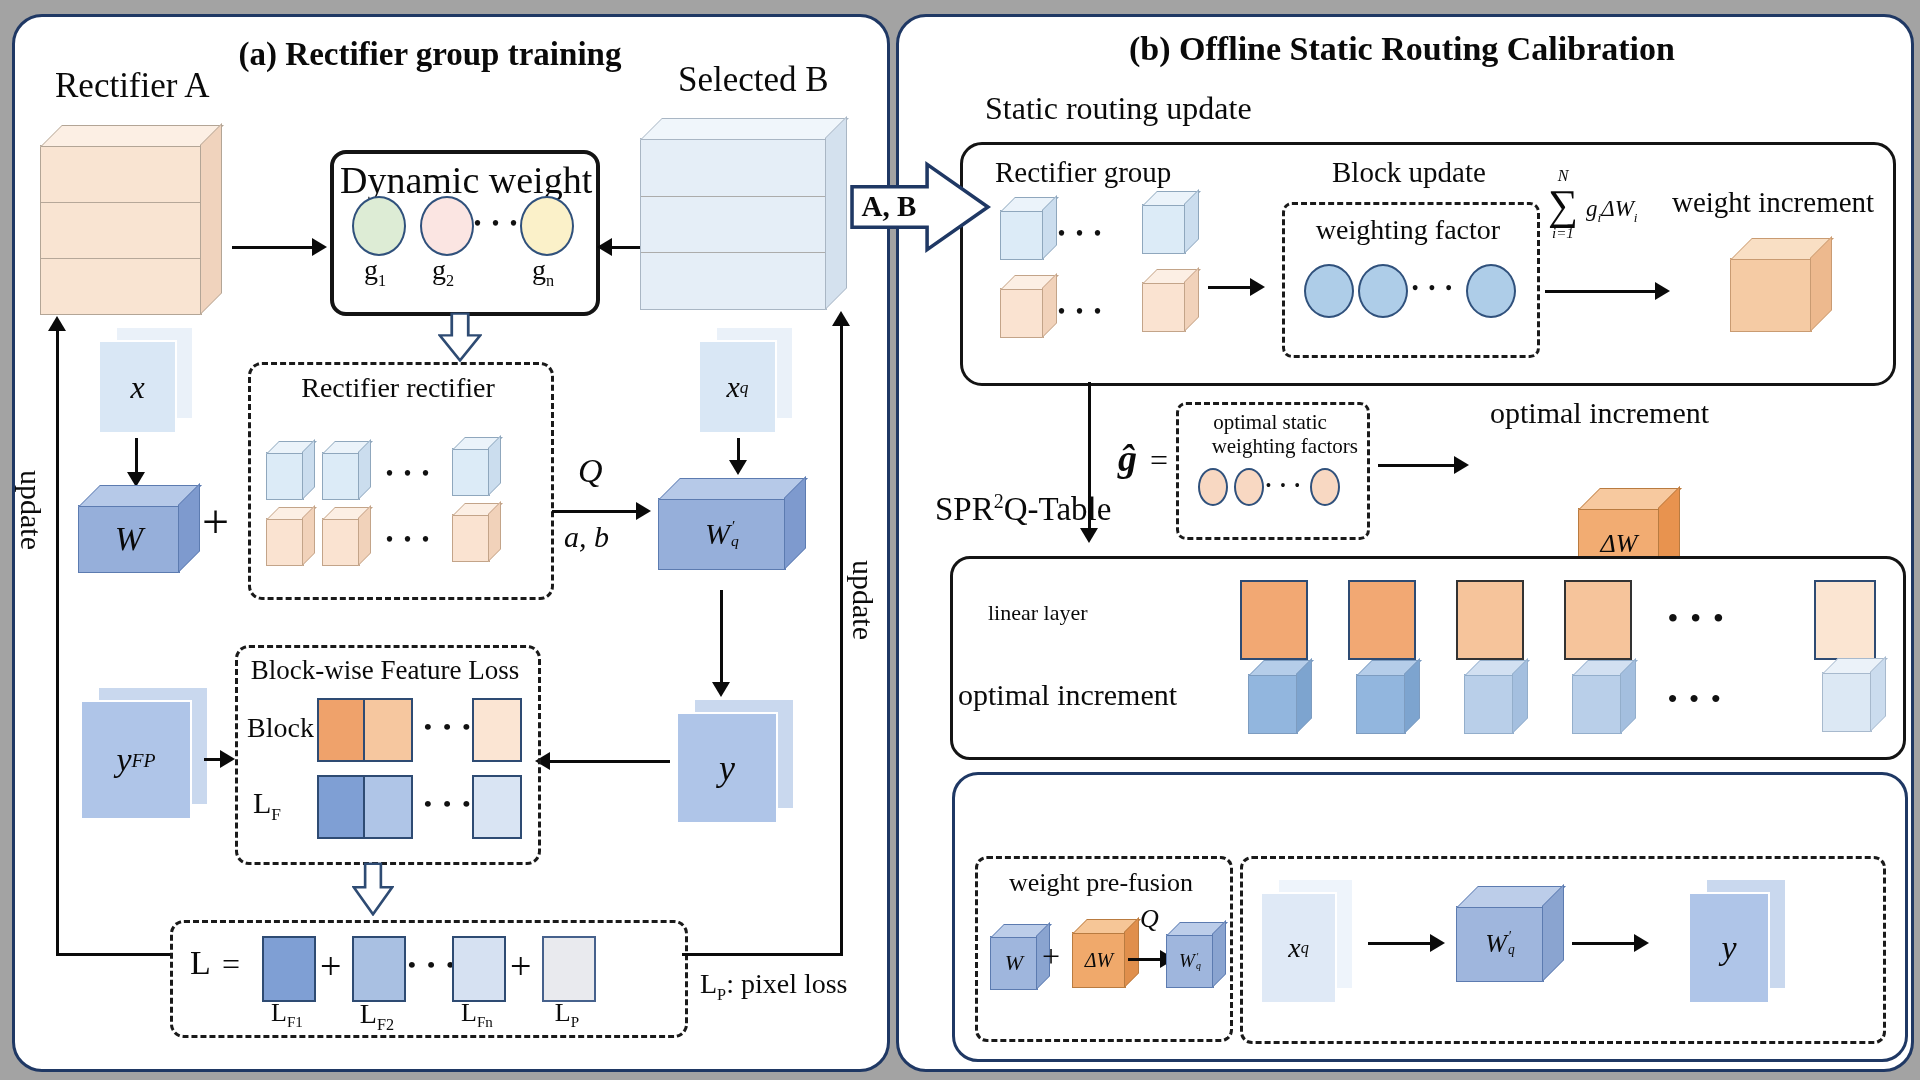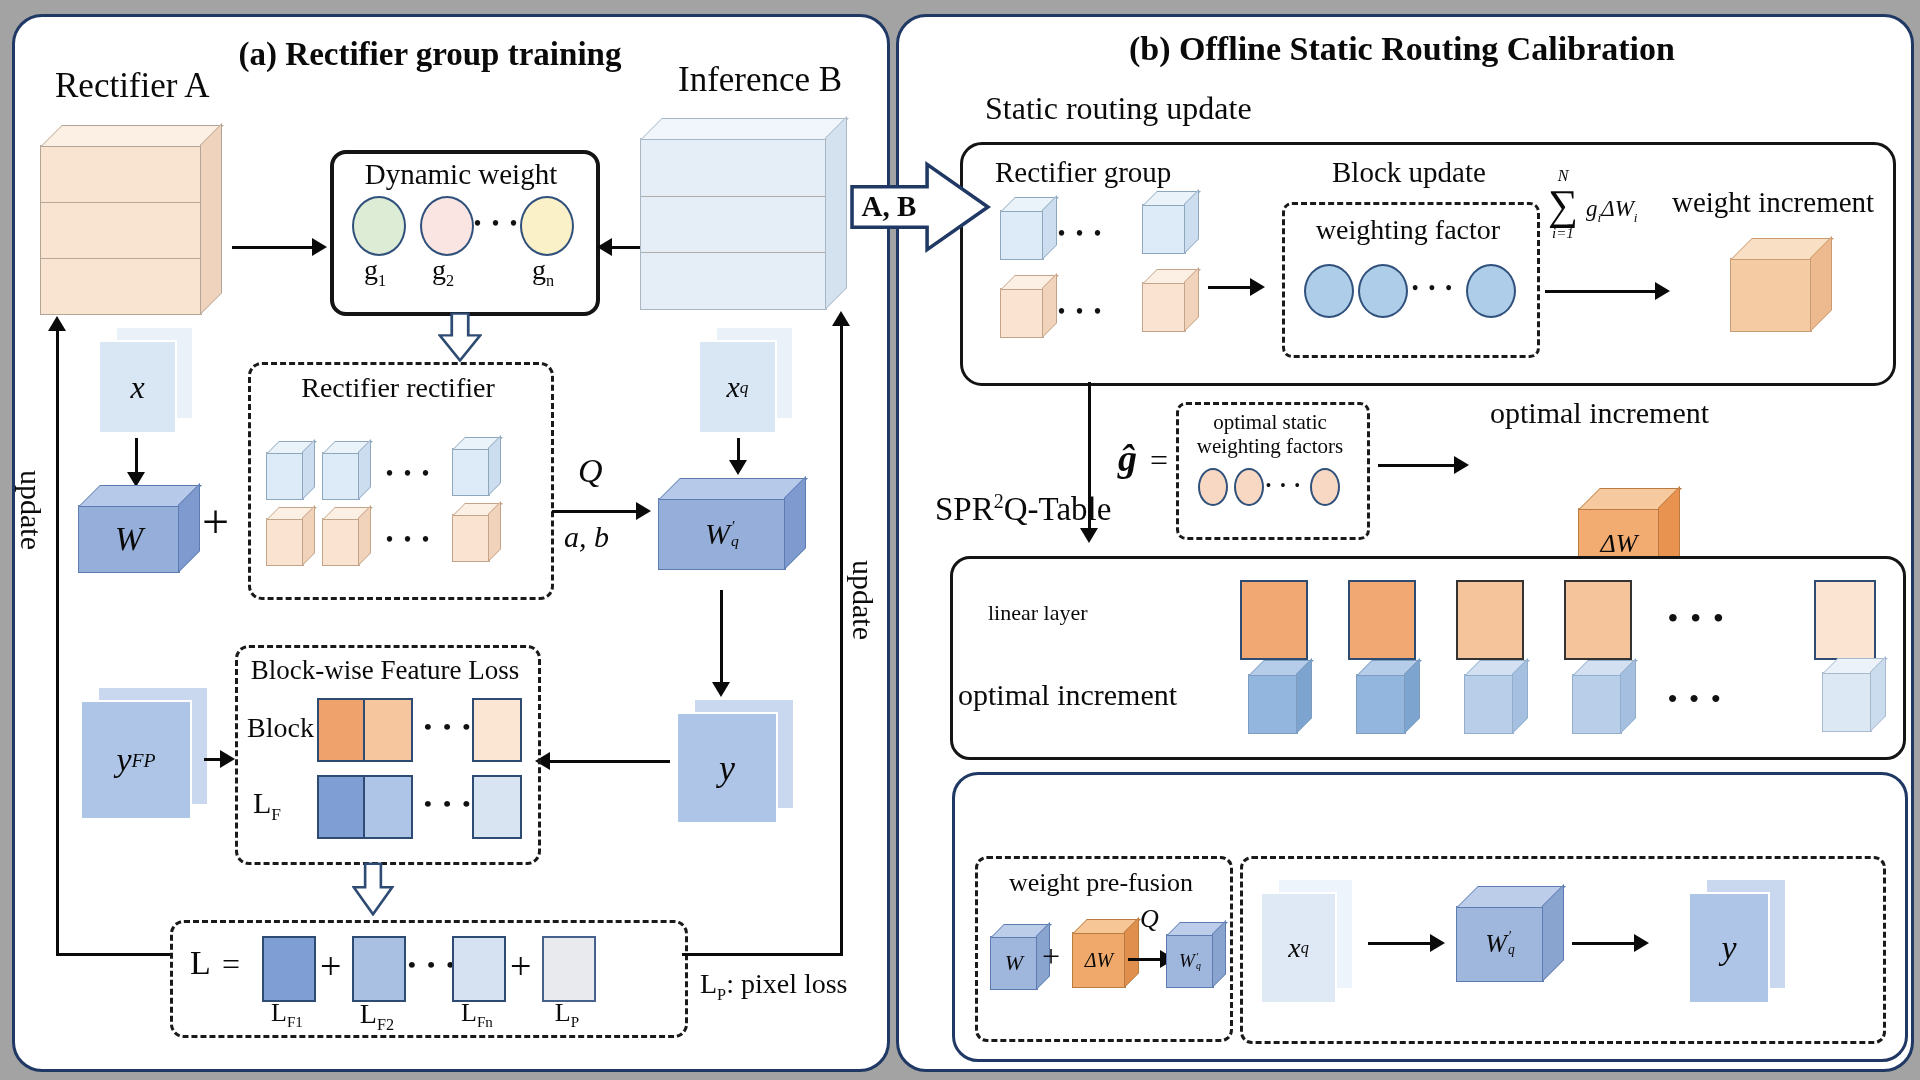--- a/index.html
+++ b/index.html
@@ -100,7 +100,7 @@
     <div class="ah l" style="left:597px; top:238px;"></div>
   </div>
 
-  <div class="lbl" style="left:678px; top:60px; font-size:35px;">Inference B</div>
+  <div class="lbl" style="left:678px; top:60px; font-size:35px;">Selected B</div>
 
   <div class="cube" style="left:640px; top:138px; width:185px; height:170px; --f:#e5eef7; --t:#f0f6fb; --s:#d4e1ee; --d:20px; --b:#a9b6c4;">
     <div class="hl" style="top:57px;"></div>

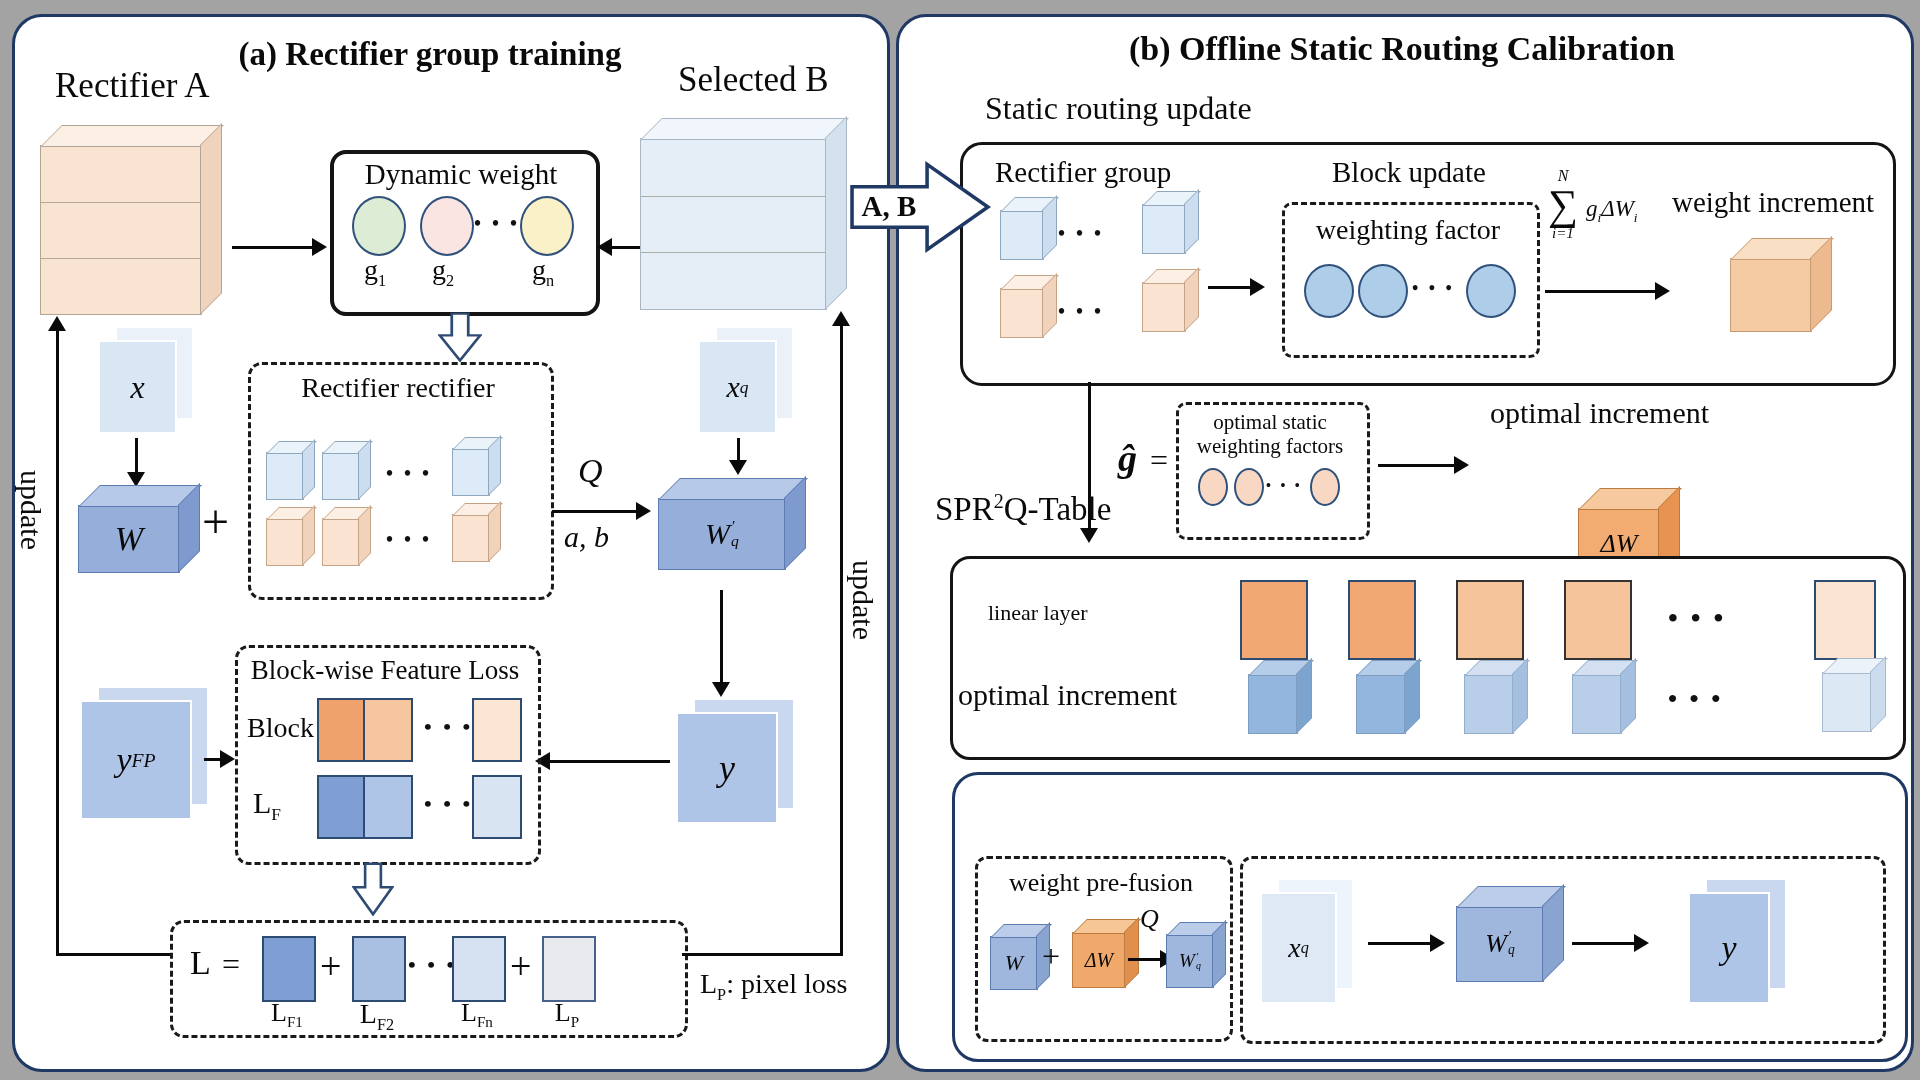--- a/index.html
+++ b/index.html
@@ -83,7 +83,7 @@
   </div>
 
   <div class="sbox" style="left:330px; top:150px; width:262px; height:158px; border-radius:16px; border-width:4px;"></div>
-  <div class="lbl ctr" style="left:340px; top:158px; width:242px; font-size:29px;">Dynamic weight</div>
+  <div class="lbl ctr" style="left:340px; top:158px; width:242px; font-size:38px;">Dynamic weight</div>
   <div class="circle" style="left:352px; top:196px; width:50px; height:56px; background:#ddecd5;"></div>
   <div class="circle" style="left:420px; top:196px; width:50px; height:56px; background:#fbe5e2;"></div>
   <div class="dots" style="left:474px; top:212px; font-size:20px;">• • •</div>

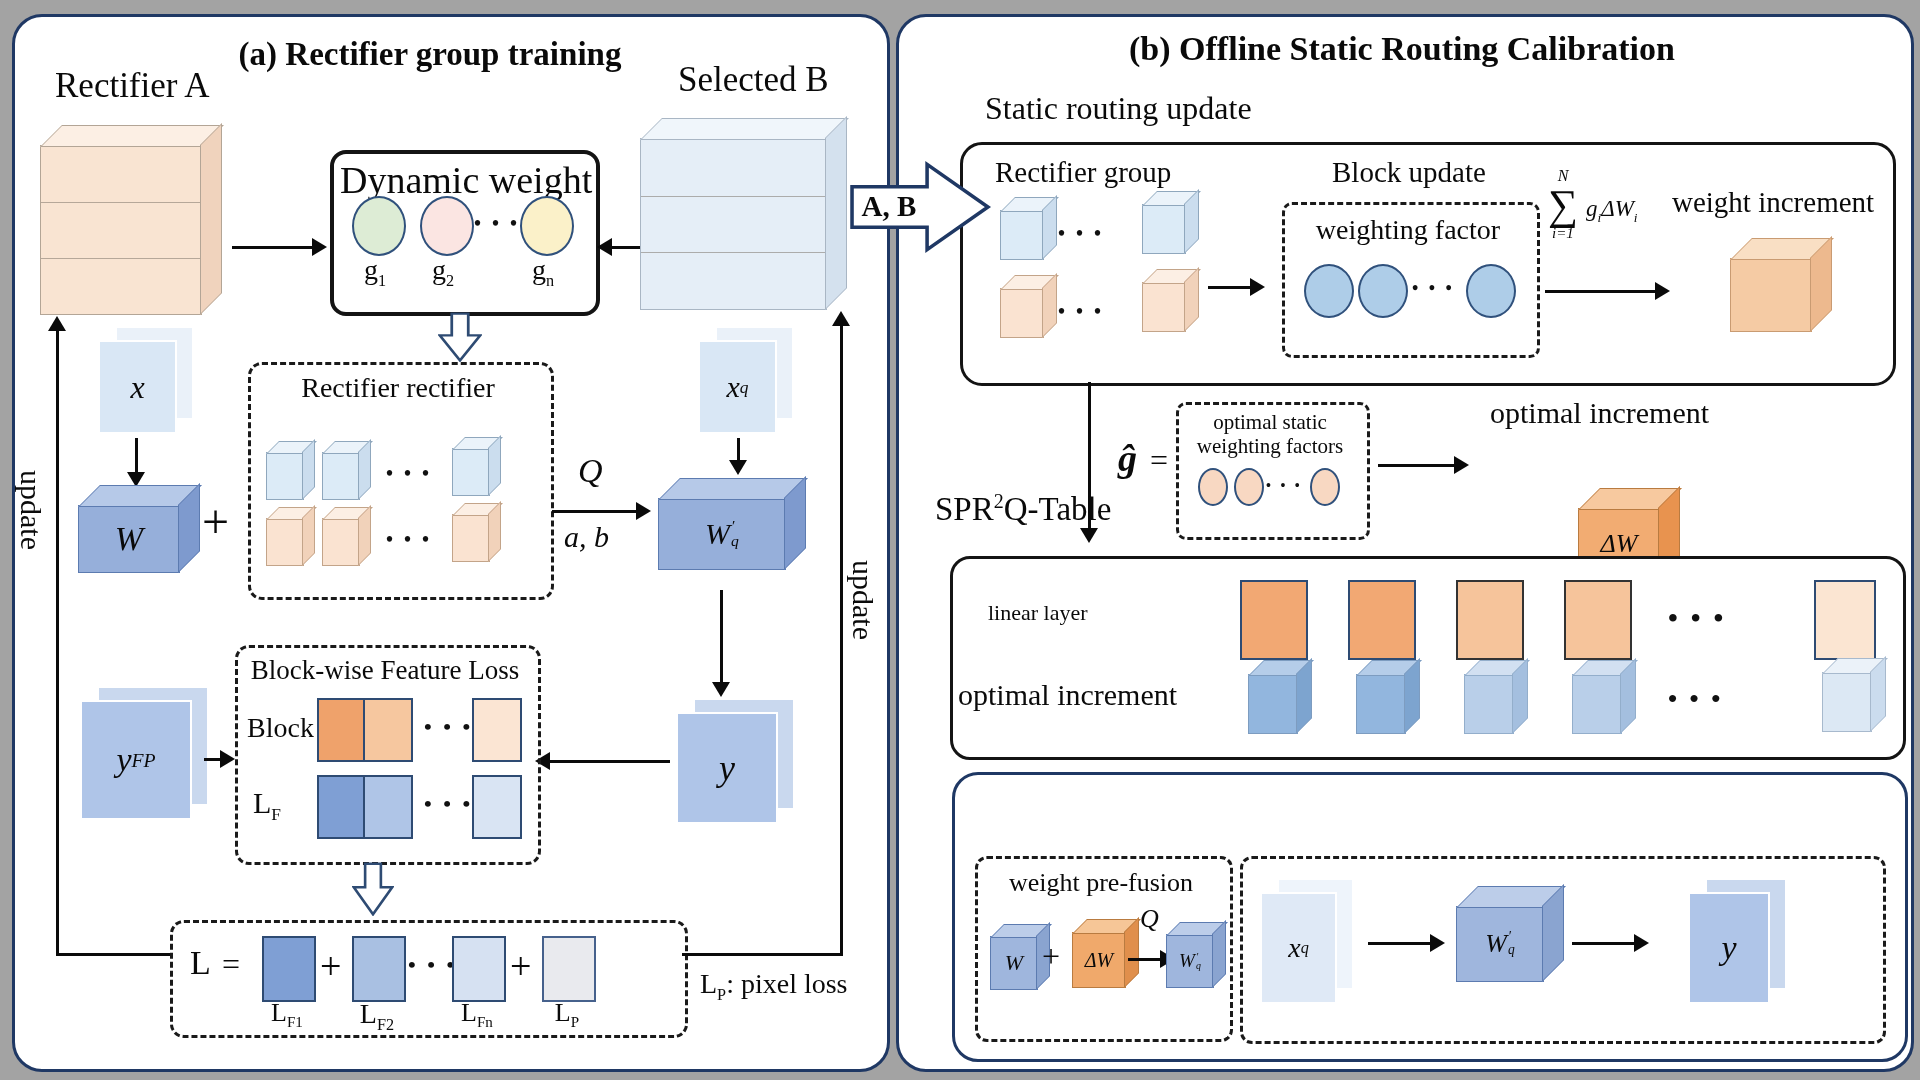--- a/index.html
+++ b/index.html
@@ -308,7 +308,7 @@
   <div class="lbl" style="left:1150px; top:442px; font-size:32px;">=</div>
   <div class="dbox" style="left:1176px; top:402px; width:188px; height:132px; border-radius:10px;"></div>
   <div class="lbl ctr" style="left:1182px; top:410px; width:176px; font-size:21px;">optimal static</div>
-  <div class="lbl ctr" style="left:1182px; top:434px; width:176px; font-size:21px;">weighting factors</div>
+  <div class="lbl ctr" style="left:1182px; top:434px; width:176px; font-size:21px;text-align:right;">weighting factors</div>
   <div class="circle" style="left:1198px; top:468px; width:26px; height:34px; background:#f8d8c2;"></div>
   <div class="circle" style="left:1234px; top:468px; width:26px; height:34px; background:#f8d8c2;"></div>
   <div class="dots" style="left:1266px; top:478px; font-size:14px;">• • •</div>

